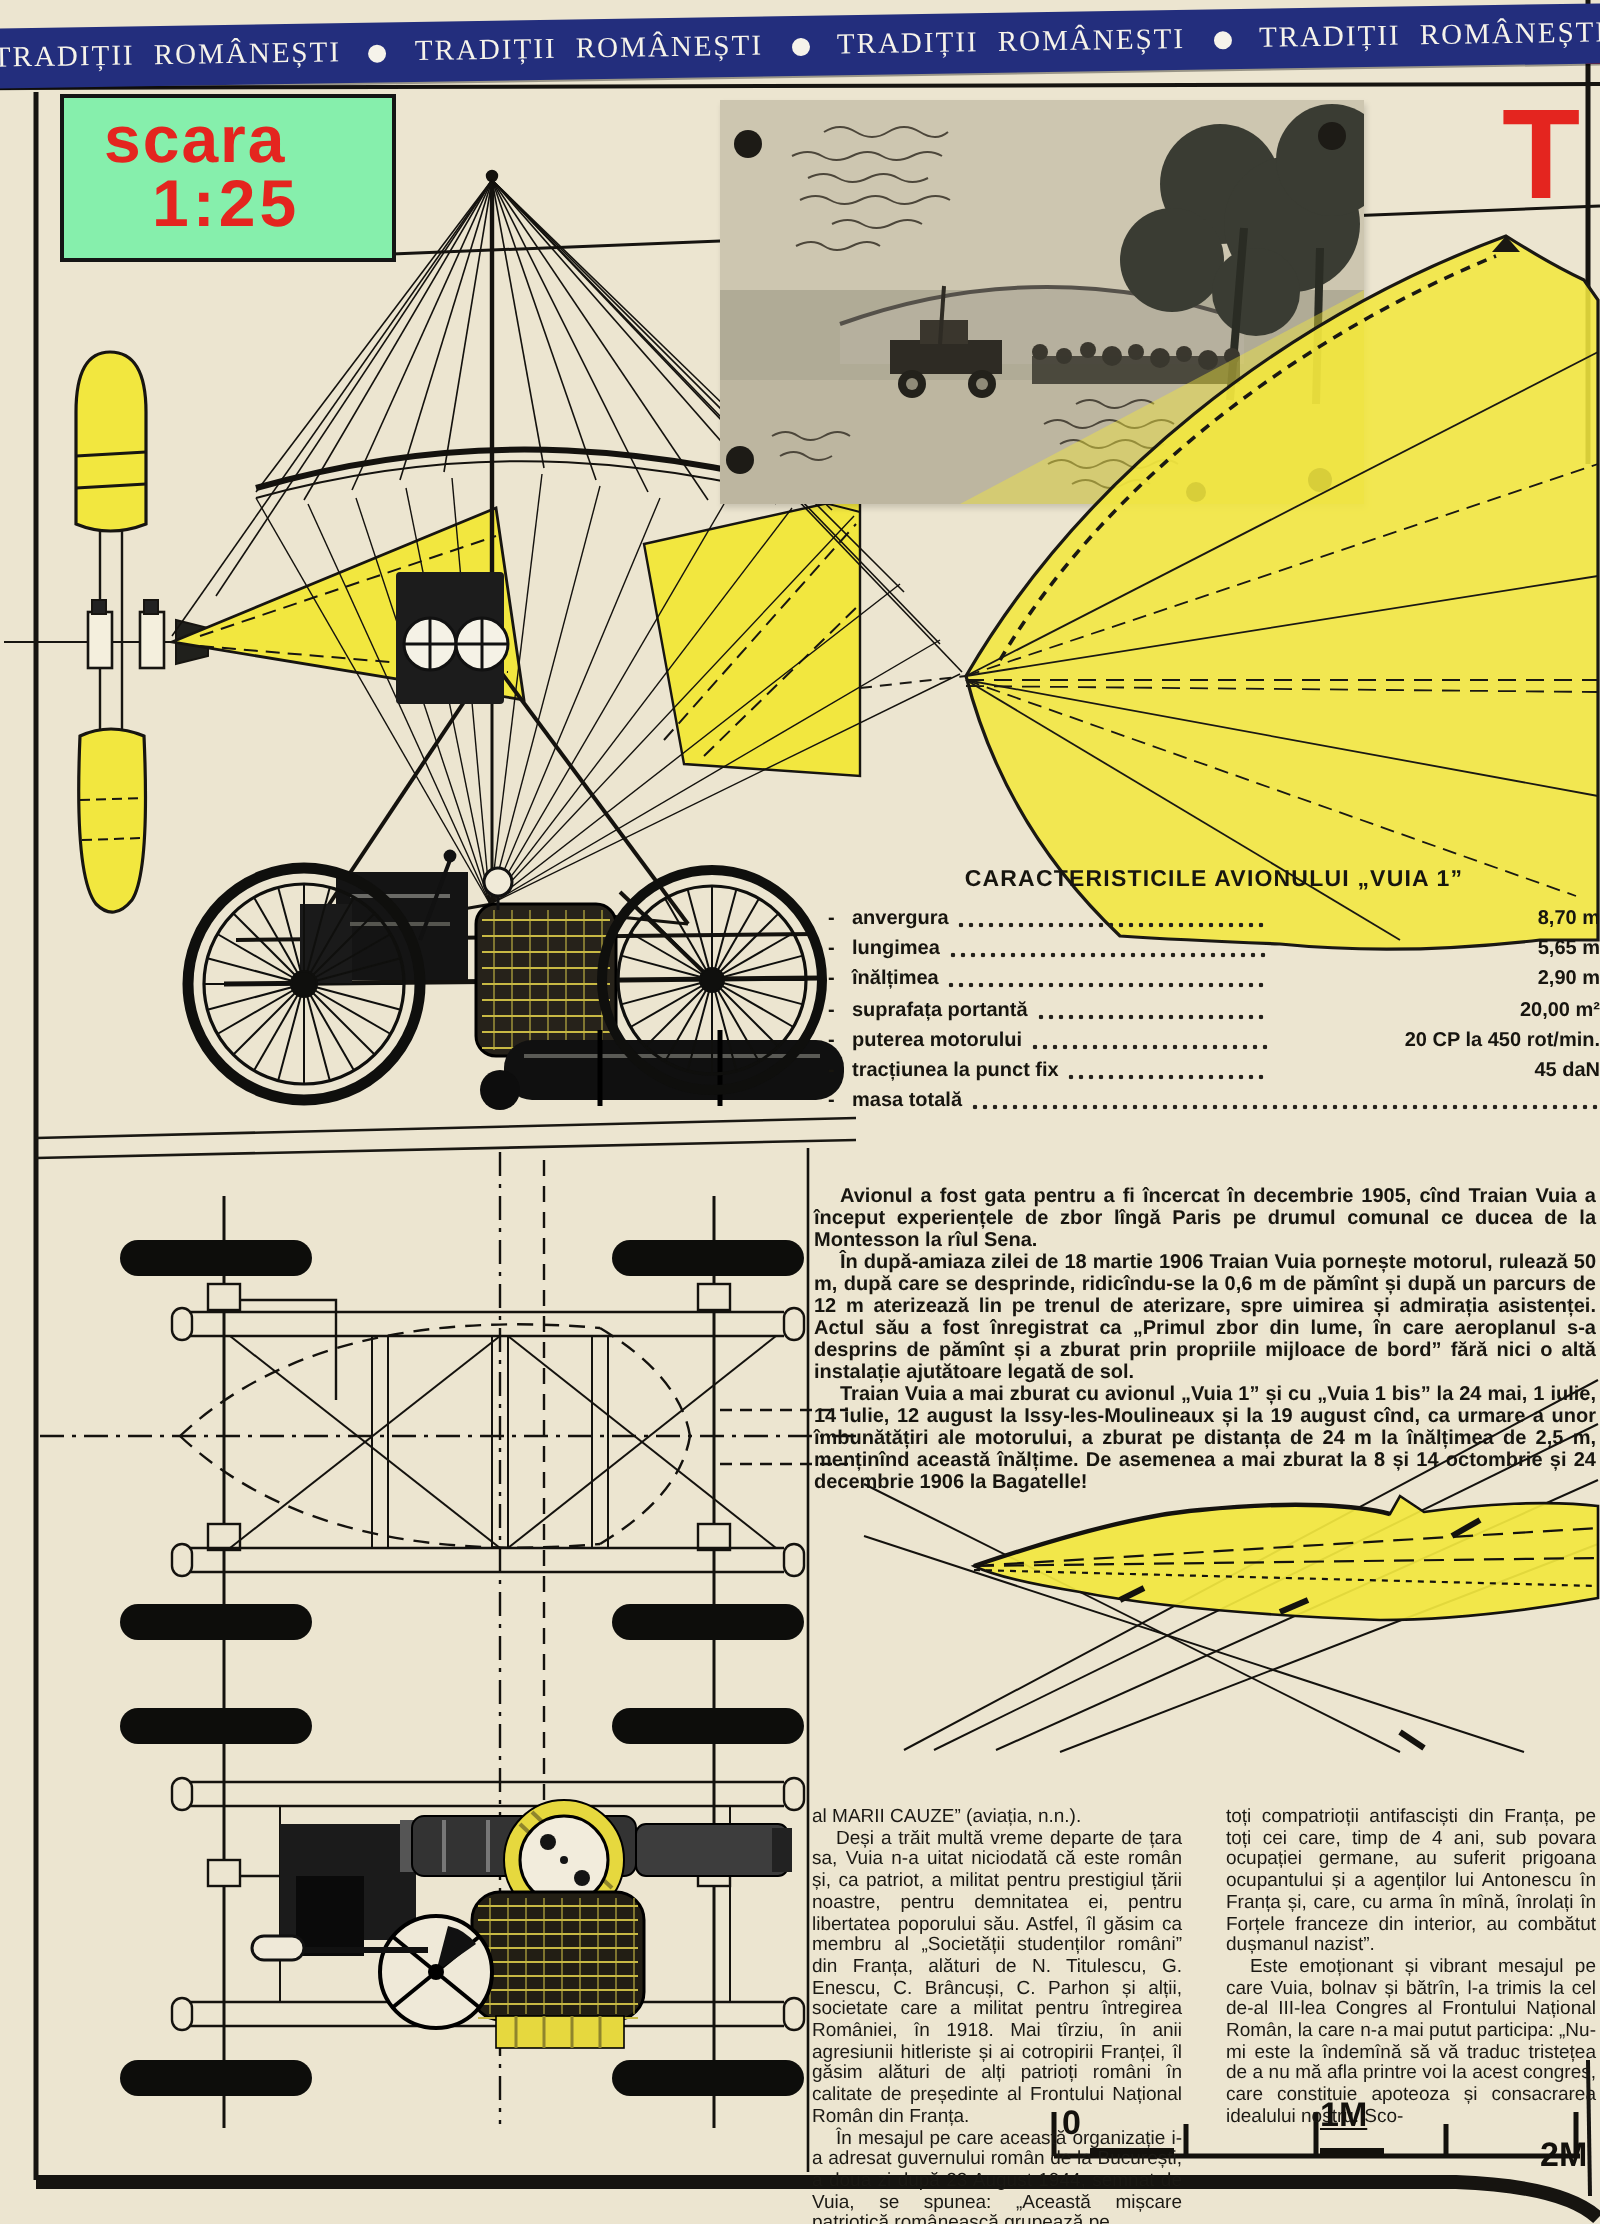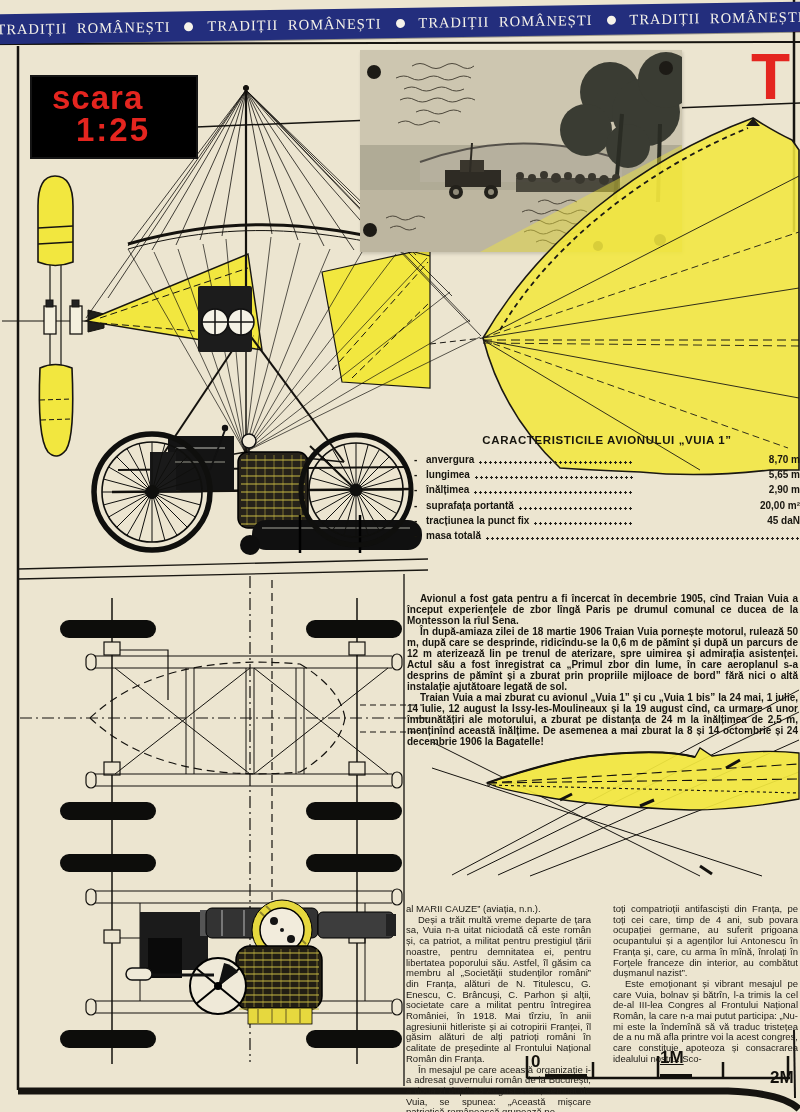--- a/index.html
+++ b/index.html
@@ -15,8 +15,8 @@
   .banner-dot{width:9px;height:9px;border-radius:50%;background:#f6f3ea;flex:0 0 auto;}
   .red-sliver{background:#e4251f;z-index:29;}
   
-  #scara-box{left:30px;top:47px;width:164px;height:80px;background:#000000;
-             border:2.5px solid #151515;z-index:20;margin-top:28px;}
+  #scara-box{left:30px;top:47px;width:164px;height:80px;background:#86efac;
+             border:2.5px solid #151515;z-index:20;}
   #scara-box .l1{color:#e4251f;font-weight:bold;font-size:33px;line-height:30px;
                  padding:6px 0 0 20px;letter-spacing:1px;}
   #scara-box .l2{color:#e4251f;font-weight:bold;font-size:33px;line-height:30px;

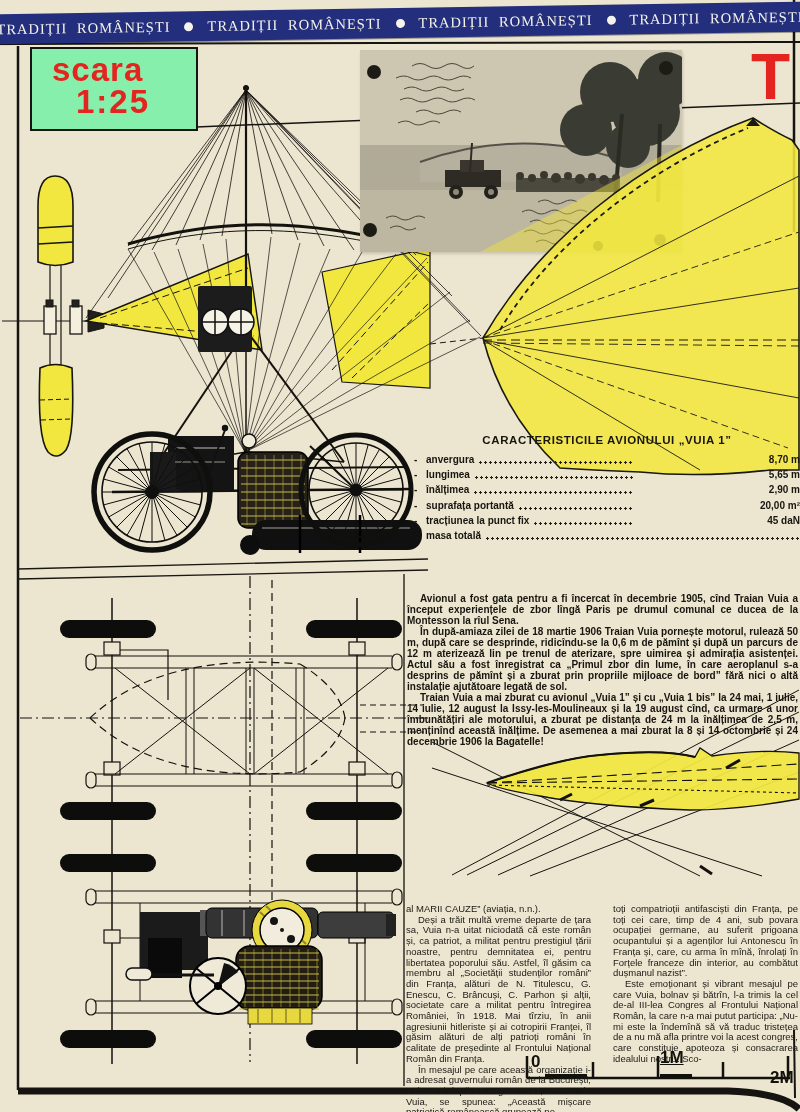--- a/index.html
+++ b/index.html
@@ -562,6 +562,12 @@
     </div>
   <div class="spec-row">
       <span class="spec-dash">-</span>
+      <span class="spec-label">puterea motorului</span>
+      <span class="spec-dots"></span>
+      <span class="spec-value">20 CP la 450 rot/min.</span>
+    </div>
+  <div class="spec-row">
+      <span class="spec-dash">-</span>
       <span class="spec-label">tracțiunea la punct fix</span>
       <span class="spec-dots"></span>
       <span class="spec-value">45 daN</span>

